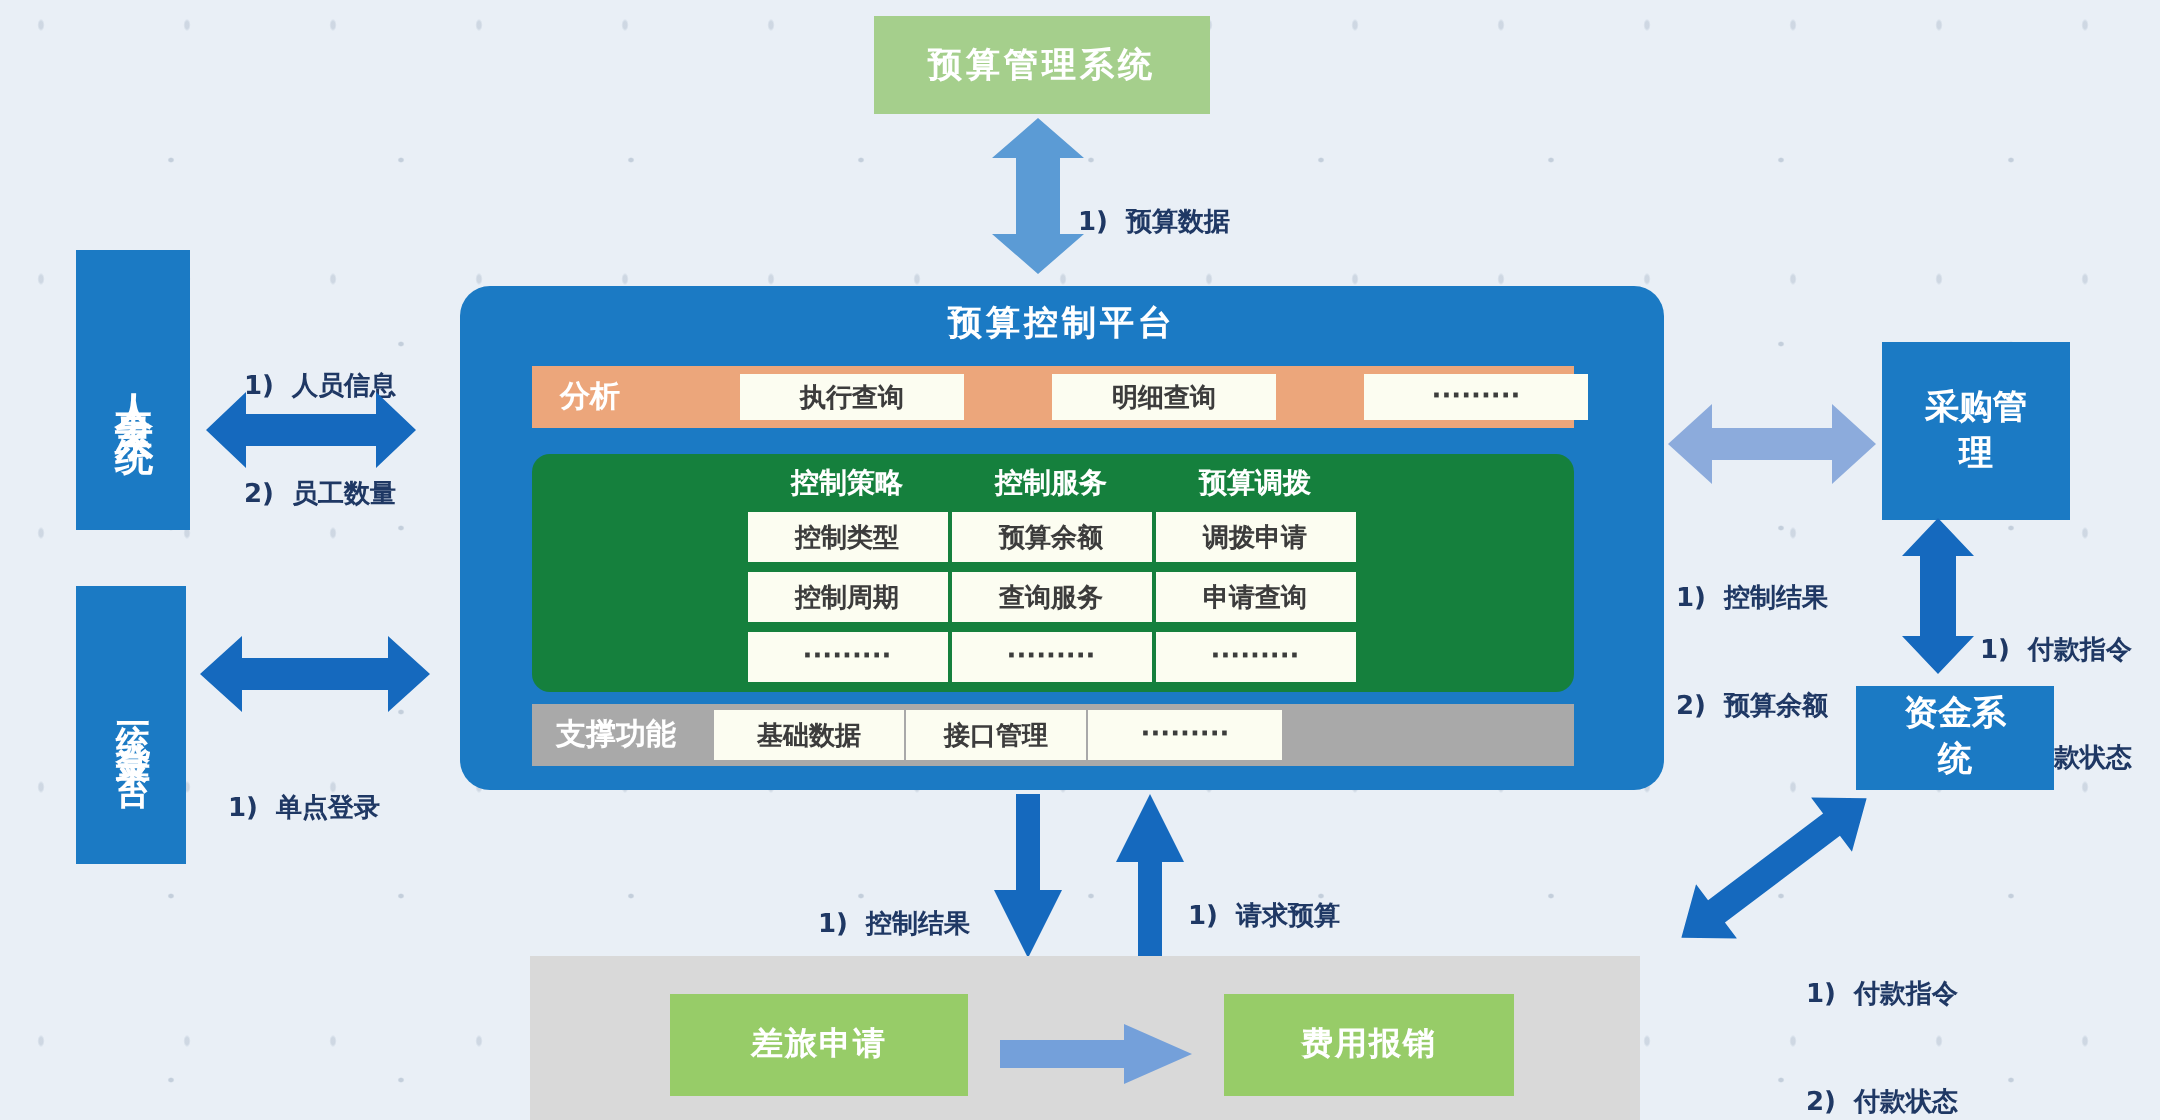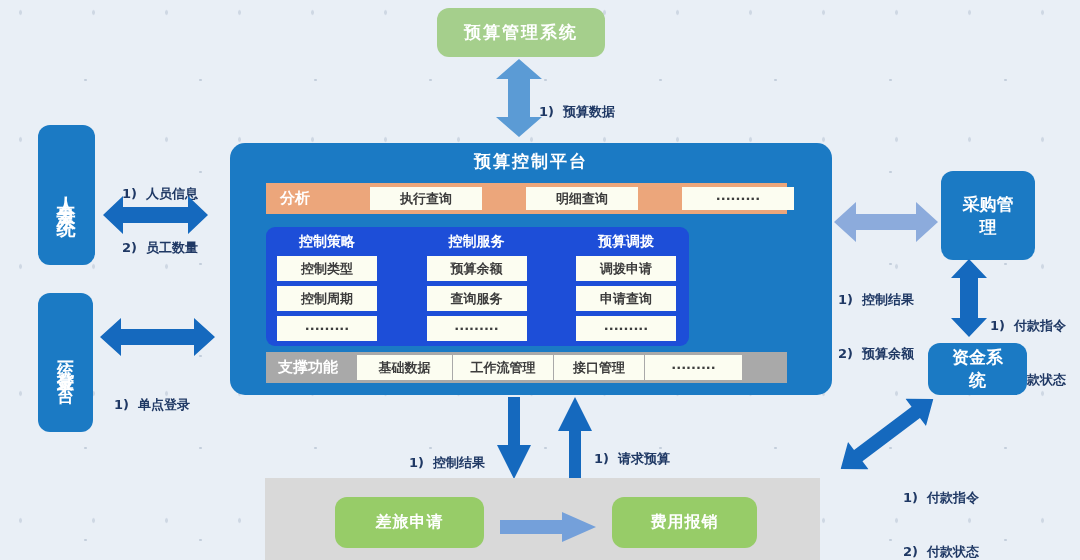--- a/index.html
+++ b/index.html
@@ -24,7 +24,7 @@
   
   .node {
     display: flex; align-items: center; justify-content: center;
-    color: #fff; font-weight: bold; text-align: center; border-radius: 12px;
+    color: #fff; font-weight: bold; text-align: center;
   }
   .node-blue  { background: #1b7ac4; }
   .node-green-top    { background: #a5cf8c; }

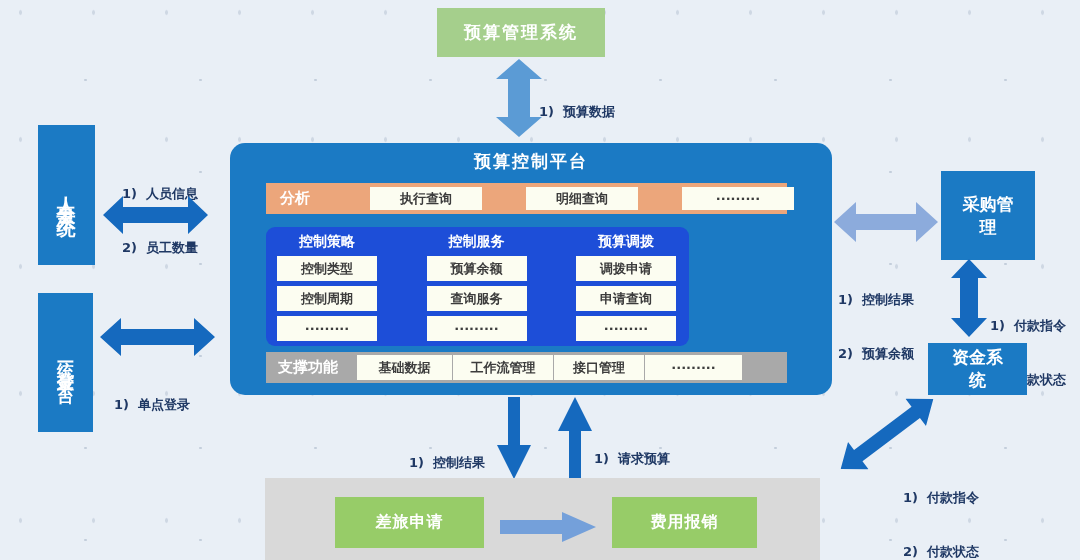--- a/index.html
+++ b/index.html
@@ -59,9 +59,9 @@
   }
   .analysis-row .chip { width: 112px; height: 23px; flex: none; }
   .green-panel {
-    position: absolute; left: 36px; top: 84px; width: 423px; height: 119px;
-    background: #1d4ed8; border-radius: 9px;
-    display: flex; justify-content: space-between; padding: 3px 12px 0 10px;
+    position: absolute; left: 36px; top: 84px; width: 521px; height: 119px;
+    background: #15803d; border-radius: 9px;
+    display: flex; justify-content: center; padding: 3px 12px 0 10px;
   }
   .panel-col { display: flex; flex-direction: column; align-items: center; width: 102px; }
   .col-header { color: #fff; font-weight: bold; font-size: 14px; margin: 3px 0 5px; white-space: nowrap; }

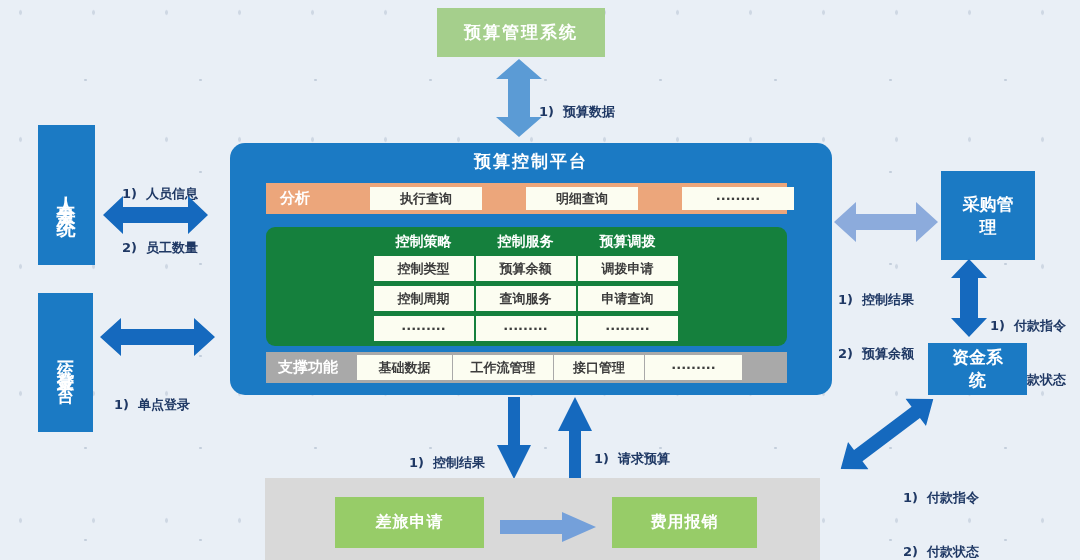--- a/index.html
+++ b/index.html
@@ -159,7 +159,6 @@
     <div class="support-row">
       <div class="support-label">支撑功能</div>
       <div class="chip" style="width:95px;">基础数据</div>
-      <div class="chip" style="width:100px;">工作流管理</div>
       <div class="chip" style="width:90px;">接口管理</div>
       <div class="chip" style="width:97px;">·········</div>
     </div>

